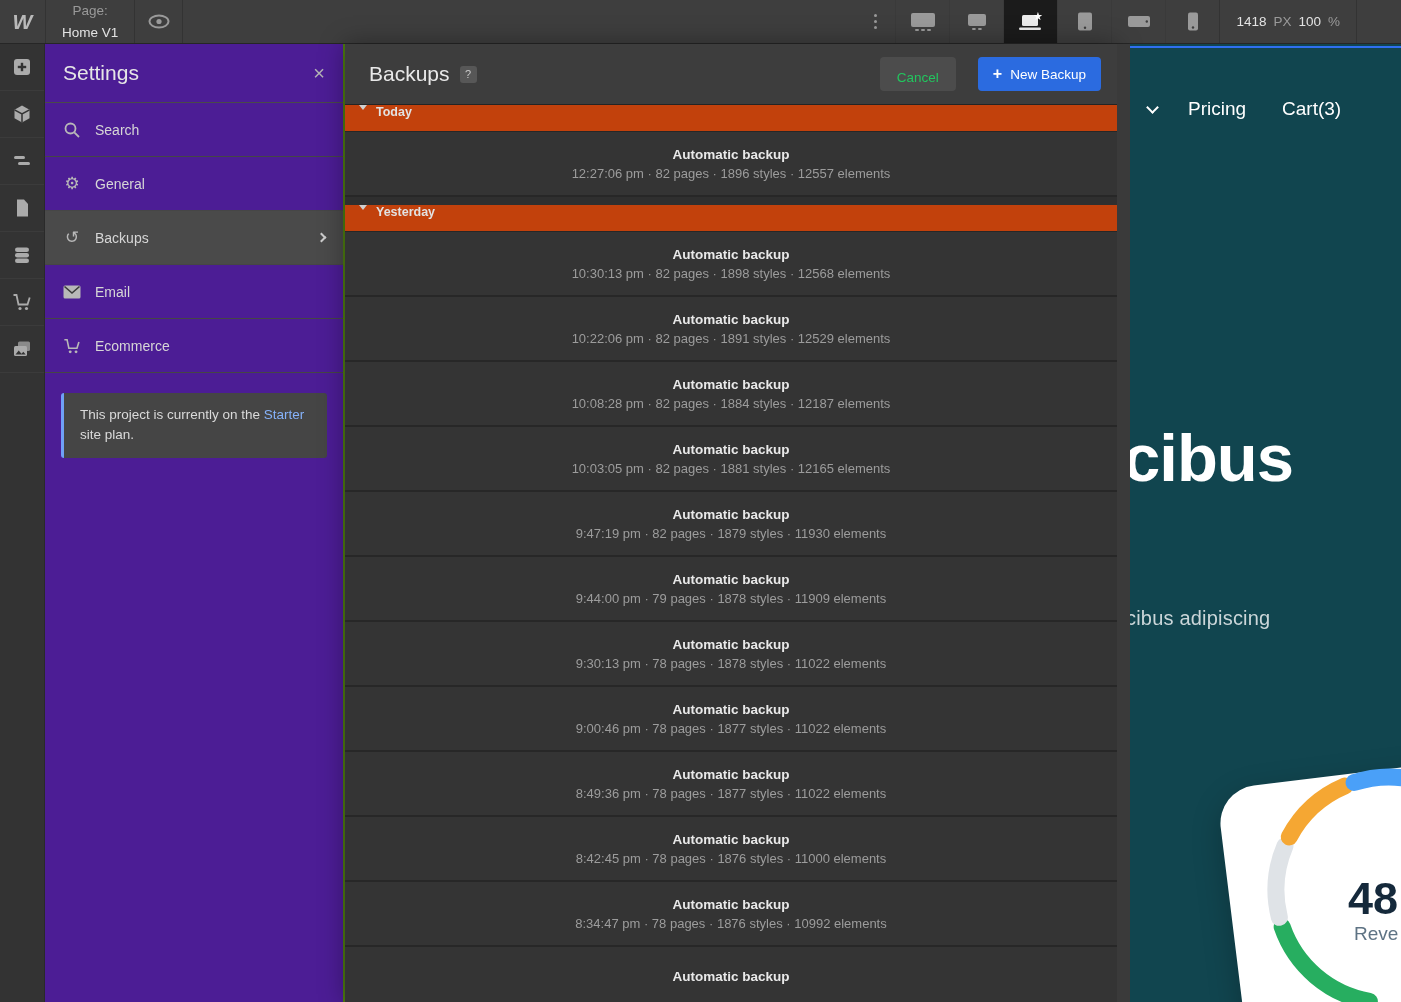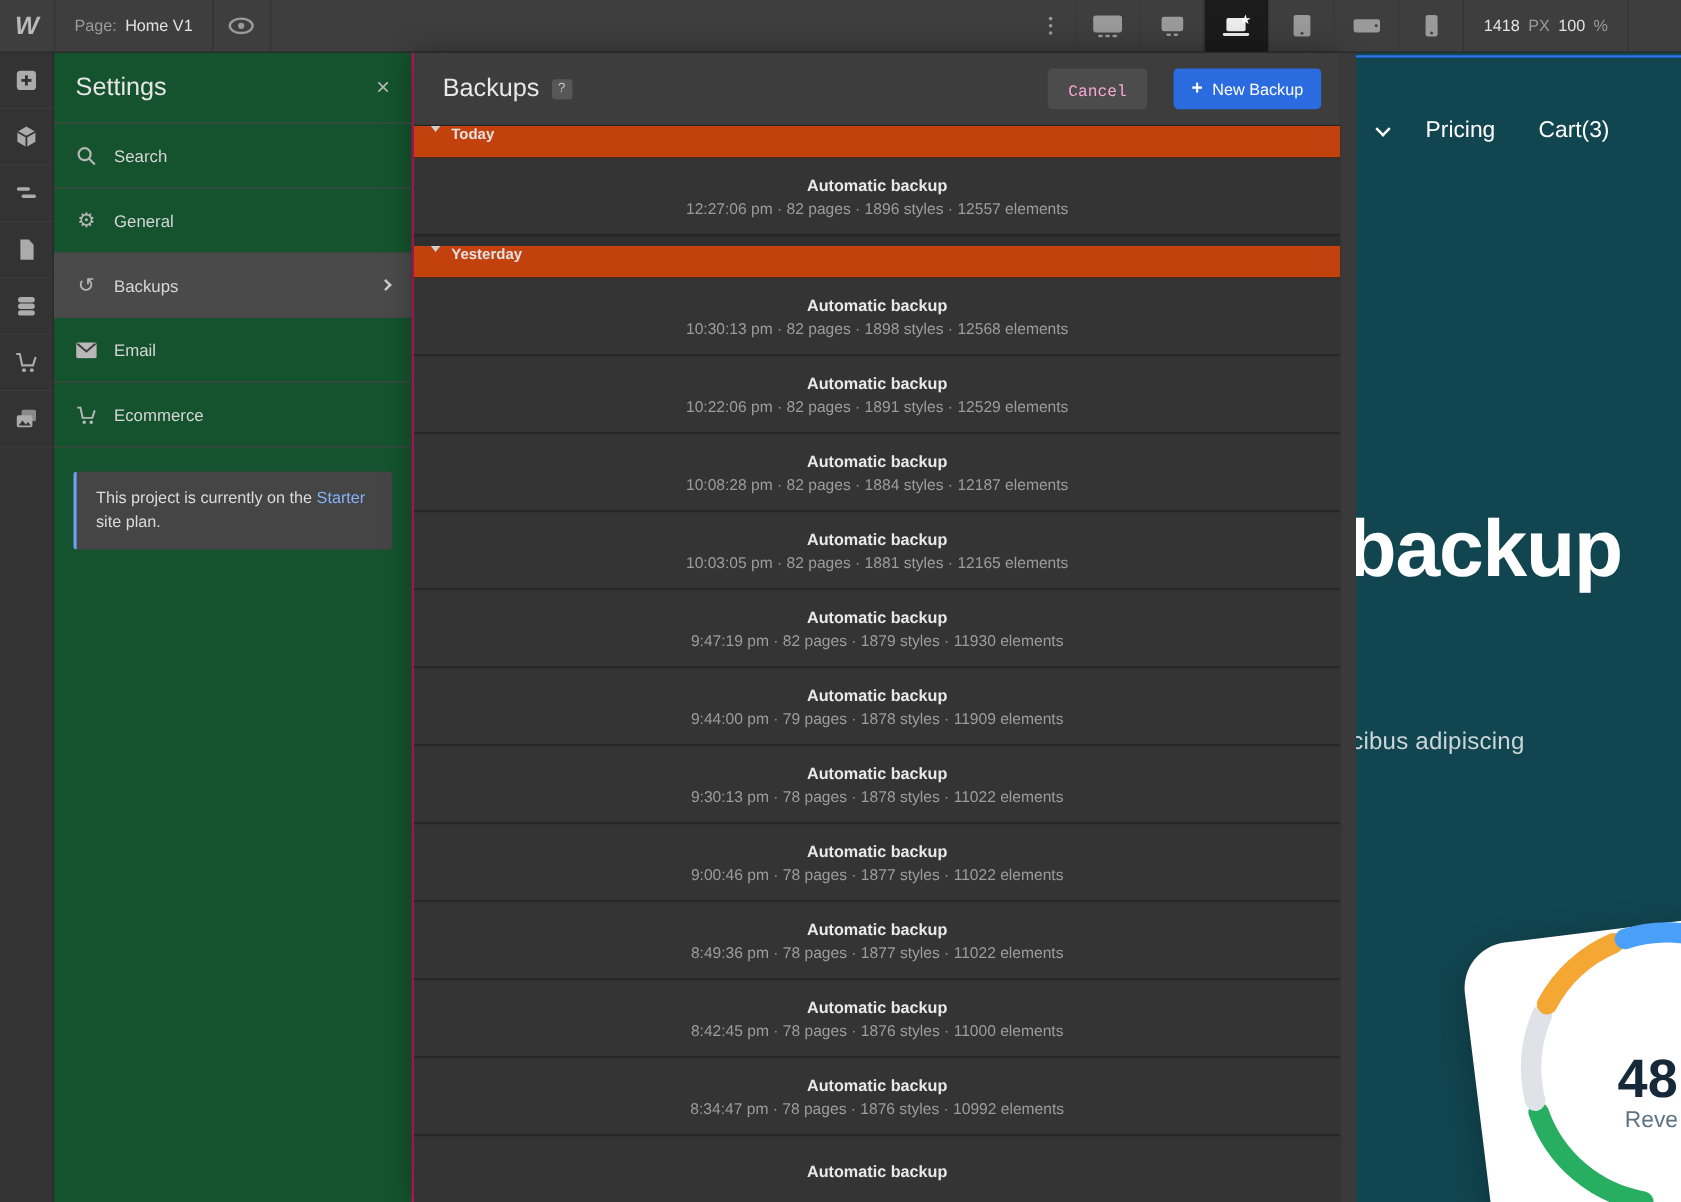--- a/index.html
+++ b/index.html
@@ -12,7 +12,7 @@
   .tb-cell { display:flex; align-items:center; justify-content:center; }
   .tb-logo { width:46px; border-right:1px solid #333; color:#b9b9b9; font-style:italic;
     font-weight:700; font-size:21px; }
-  .tb-page { padding:0 16px; gap:7px; font-size:13.5px; border-right:1px solid #333; }
+  .tb-page { padding:0 16px; gap:7px; font-size:13.5px; border-right:1px solid #333;flex-direction:column; }
   .tb-page .pagename { color:#e3e3e3; }
   .tb-eye { width:48px; border-right:1px solid #333; }
   .tb-spacer { flex:1; }

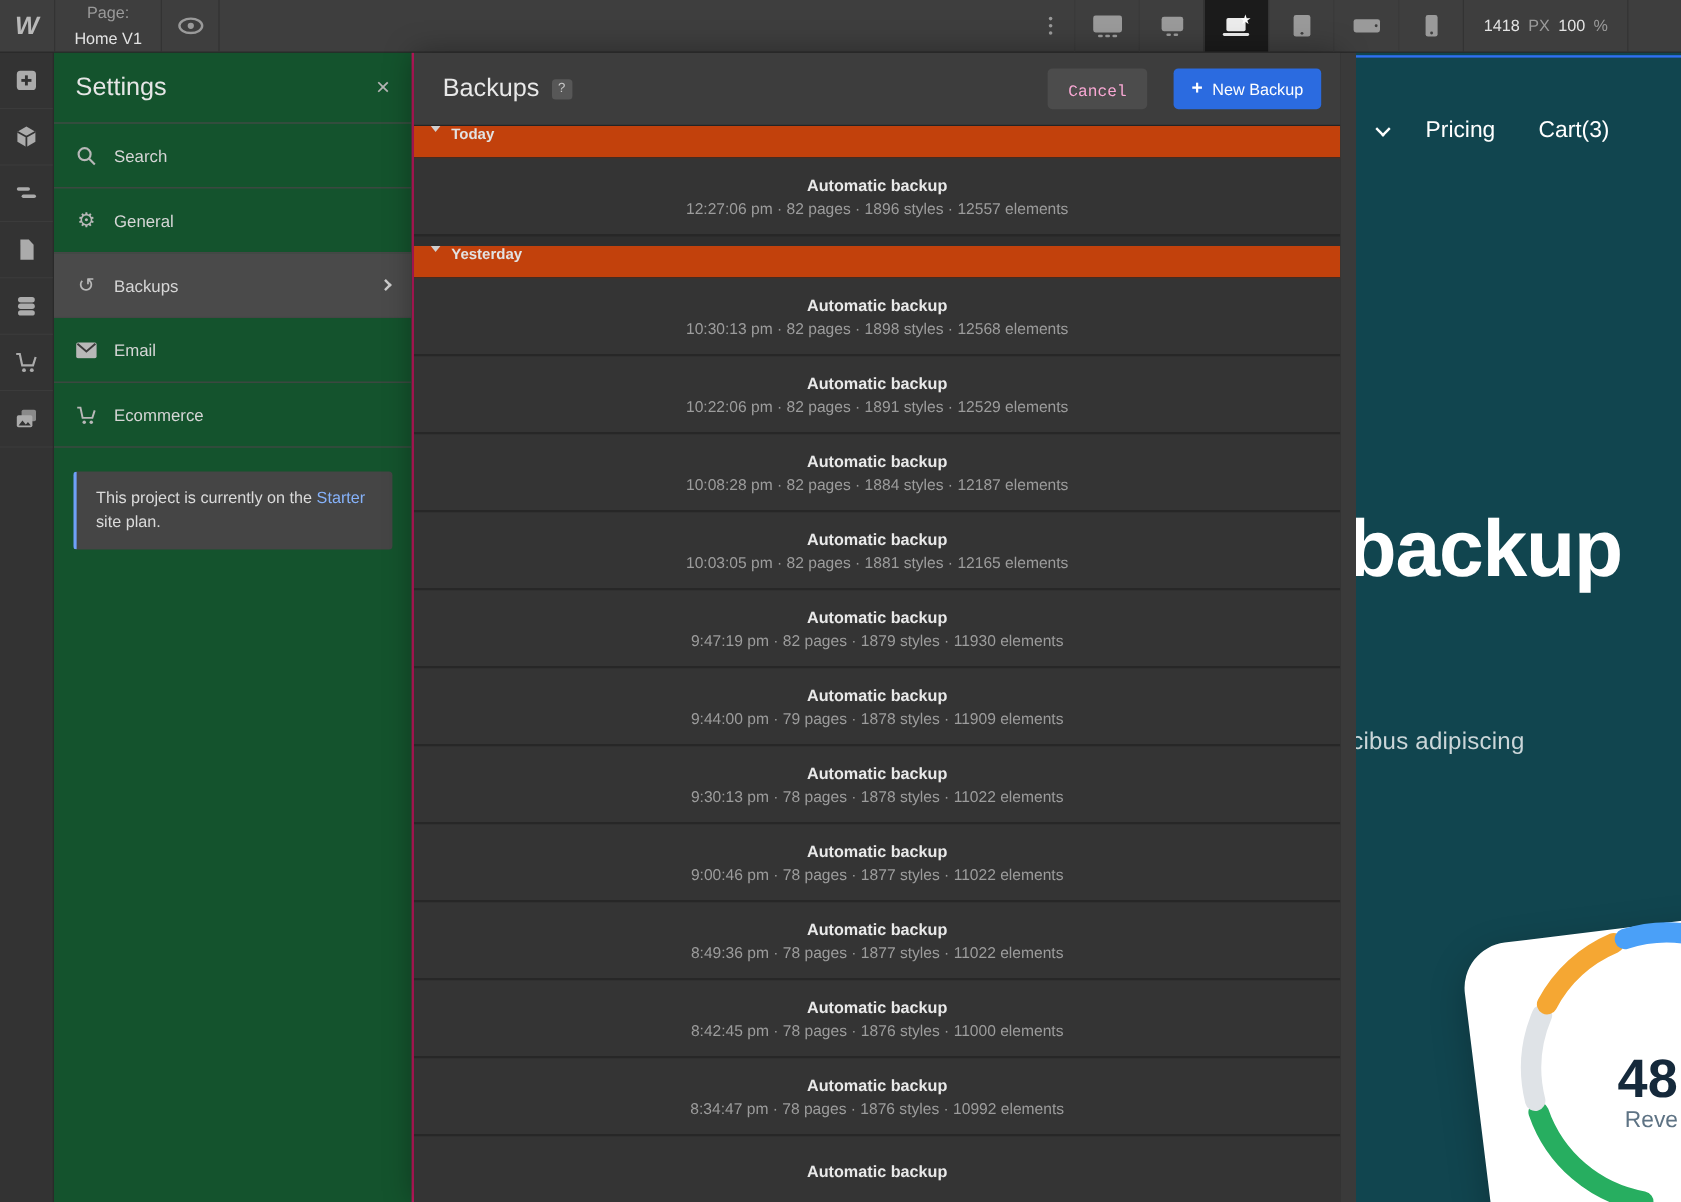--- a/index.html
+++ b/index.html
@@ -36,7 +36,7 @@
 
   
   .settings { position:absolute; left:45px; top:44px; width:300px; height:958px;
-    background:#14532d; border-right:2px solid #be185d; }
+    background:#4c1d95; border-right:2px solid #4d7c0f; }
   .settings-header { height:59px; border-bottom:1px solid #4a4a4a; display:flex;
     align-items:center; justify-content:space-between; padding:0 18px; }
   .settings-title { font-size:21px; color:#e6e6e6; font-weight:400; }

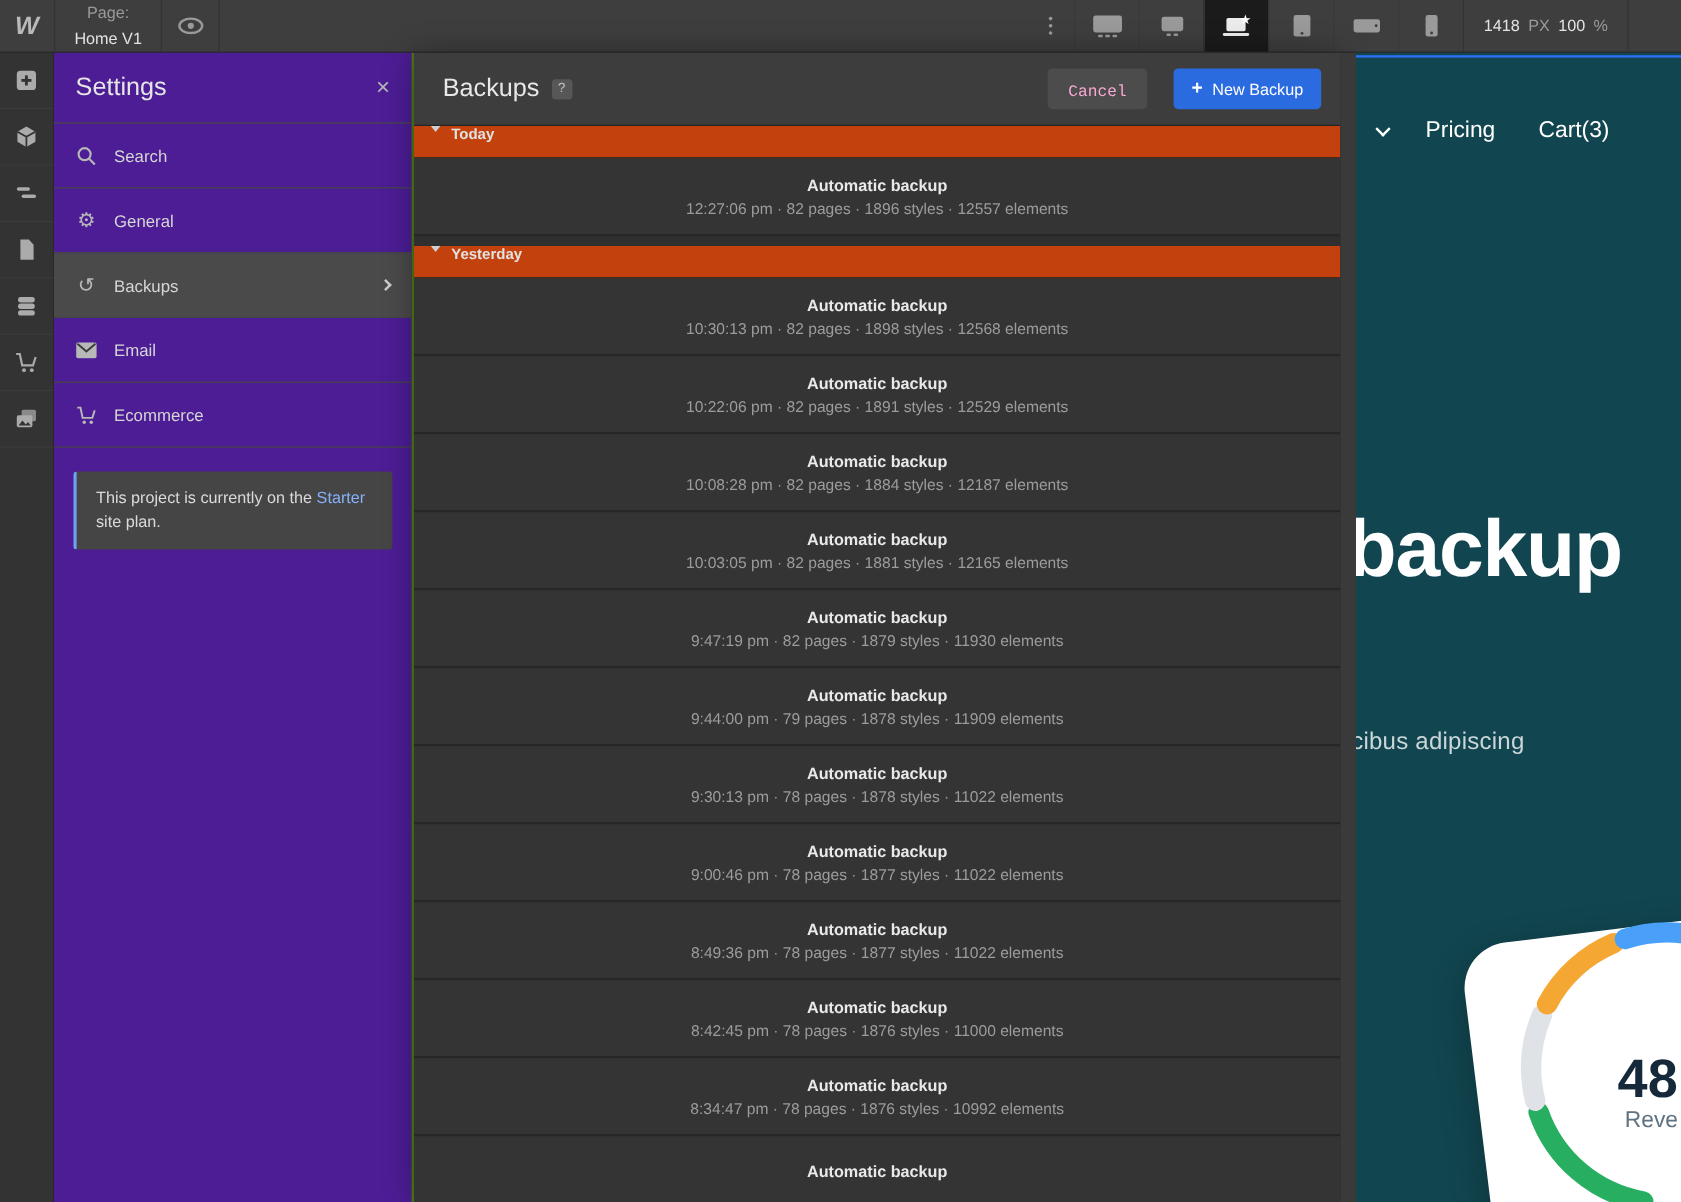--- a/index.html
+++ b/index.html
@@ -63,7 +63,7 @@
   .hd-spacer { flex:1; }
   .btn { height:34px; border:none; border-radius:4px; font-size:13.5px; cursor:pointer;
     font-family:"Liberation Sans", sans-serif; }
-  .btn-cancel { background:#4c4c4c; color:#f9a8d4; padding:13px 17px; margin-right:12px;font-family:Liberation Mono, monospace; }
+  .btn-cancel { background:#4c4c4c; color:#22c55e; padding:13px 17px; margin-right:12px; }
   .btn-primary { background:#2b6be0; color:#fff; padding:0 15px; display:inline-flex;
     align-items:center; gap:8px; }
   .btn-primary .plus { font-size:16px; font-weight:700; line-height:1; }

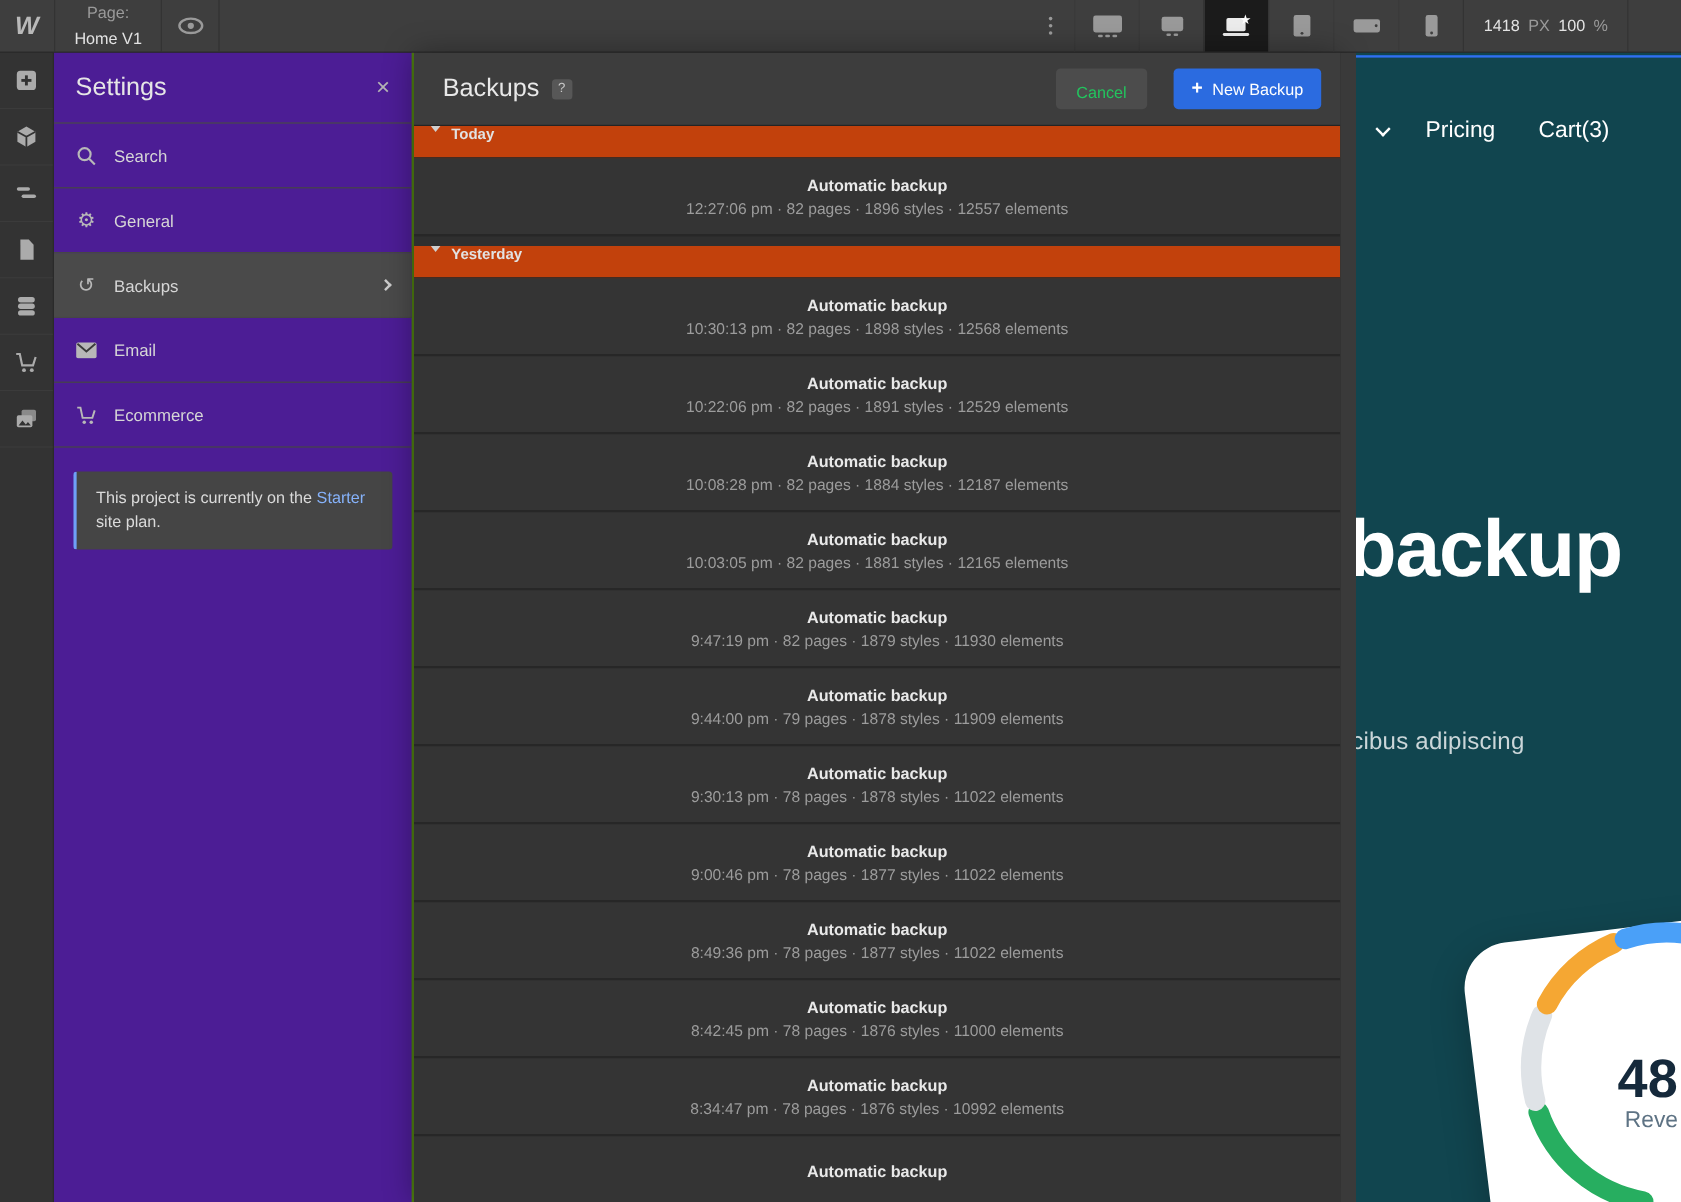--- a/index.html
+++ b/index.html
@@ -373,7 +373,7 @@
     <span class="nav-pricing">Pricing</span>
     <span class="nav-cart">Cart(3)</span>
   </div>
-  <div class="preview-heading">backup</div>
+  <div class="preview-heading">cibus</div>
   <div class="preview-paragraph">cibus adipiscing</div>
   <div class="preview-card"></div>
   <svg class="gauge-svg" viewBox="-140 -140 280 280">

